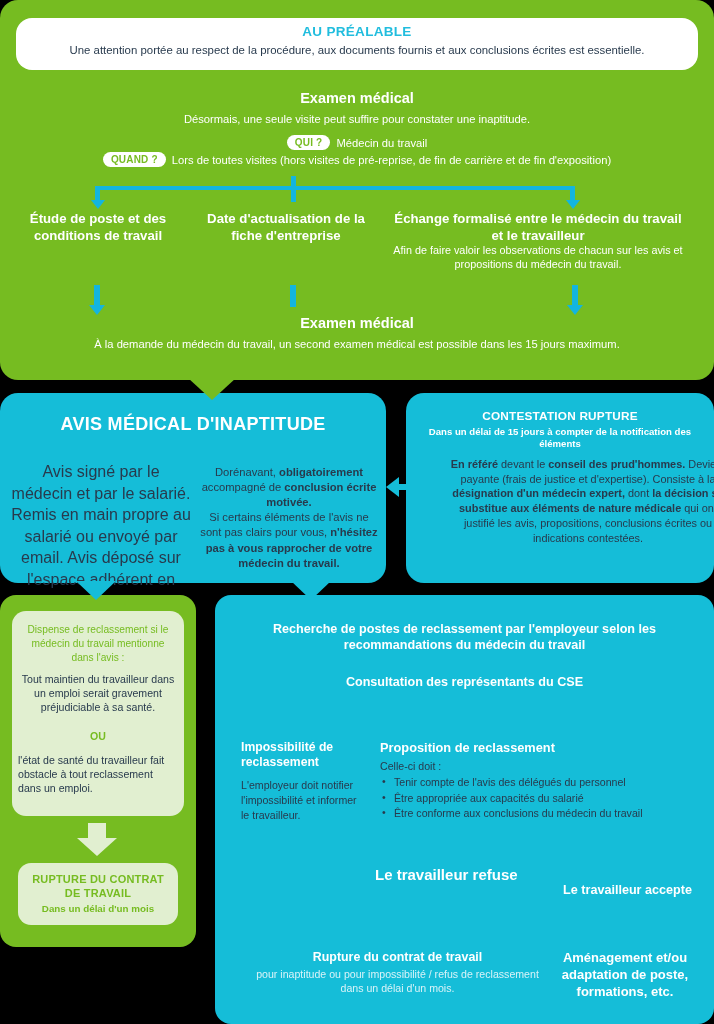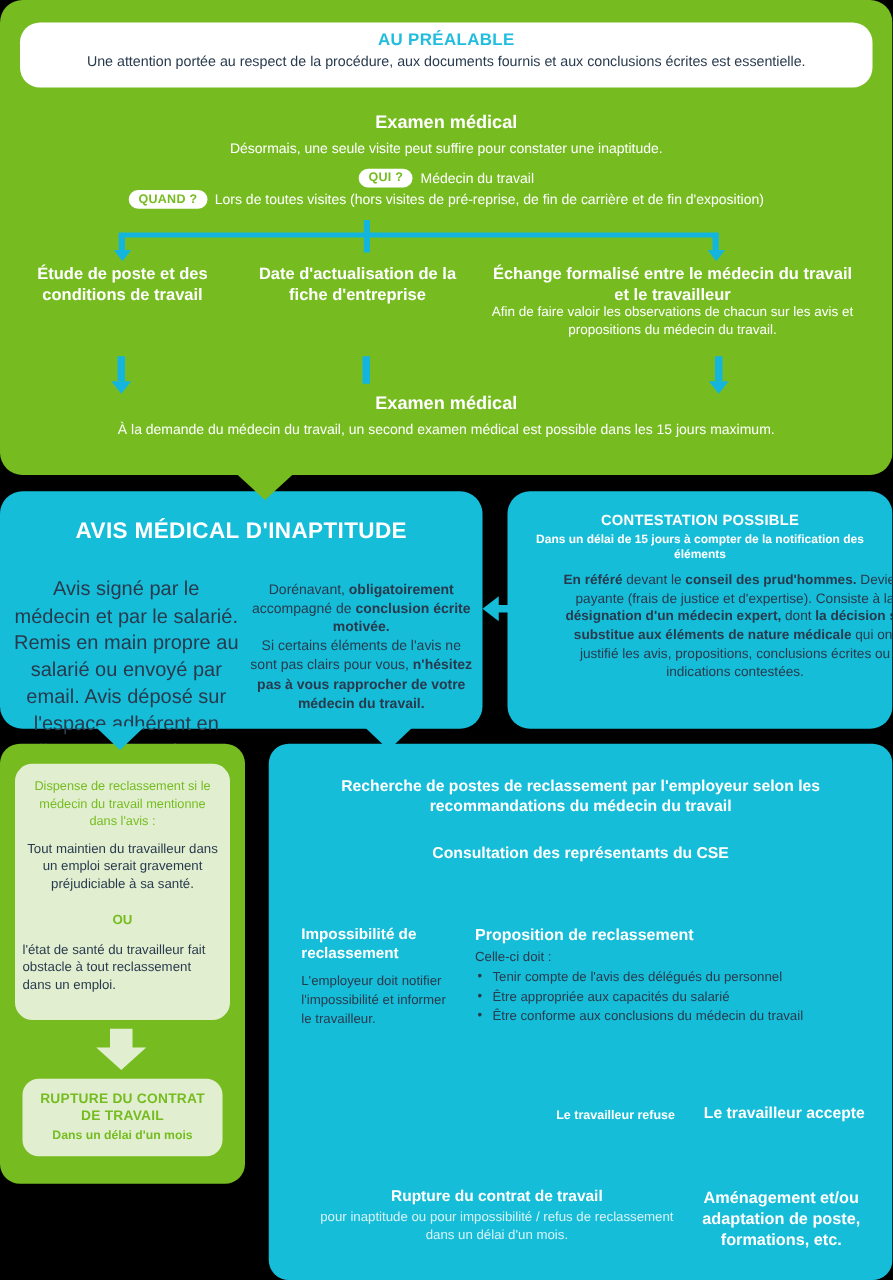--- a/index.html
+++ b/index.html
@@ -210,7 +210,7 @@
 </div>
 
 <div class="panel" id="contest">
-  <div id="contest-title">CONTESTATION POSSIBLE</div>
+  <div id="contest-title">CONTESTATION RUPTURE</div>
   <div id="contest-sub">Dans un délai de 15 jours à compter de la notification des éléments</div>
   <div id="contest-body"><b>En référé</b> devant le <b>conseil des prud'hommes.</b> Devient payante (frais de justice et d'expertise). Consiste à la <b>désignation d'un médecin expert,</b> dont <b>la décision se substitue aux éléments de nature médicale</b> qui ont justifié les avis, propositions, conclusions écrites ou indications contestées.</div>
 </div>

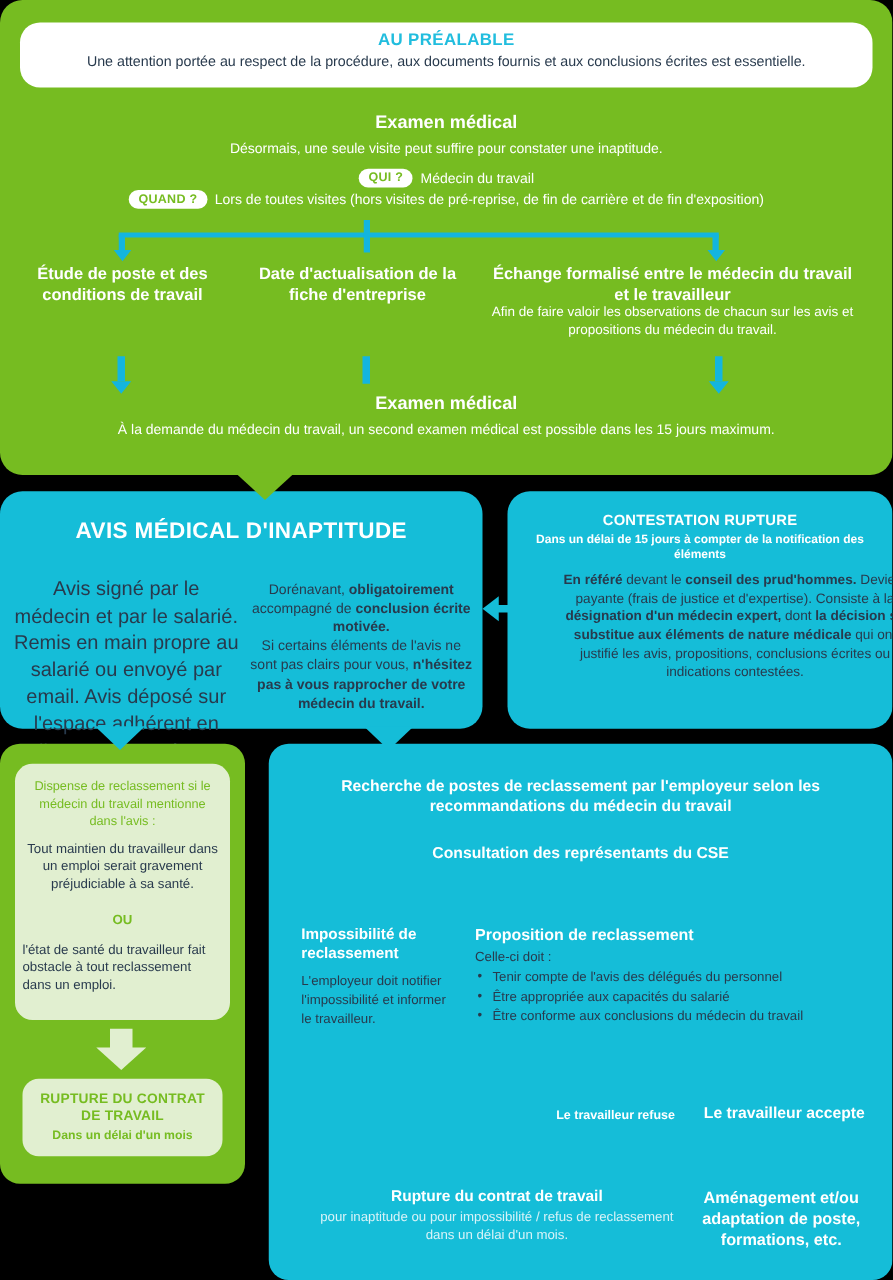--- a/index.html
+++ b/index.html
@@ -145,8 +145,8 @@
   #prop-list li{position:relative;padding-left:14px;}
   #prop-list li:before{content:"•";position:absolute;left:2px;top:-1px;}
 
-  #refuse{position:absolute;left:160px;top:292px;width:165px;text-align:right;
-          color:#fff;font-weight:bold;font-size:10px;}
+  #refuse{position:absolute;left:160px;top:271px;width:165px;text-align:left;
+          color:#fff;font-weight:bold;font-size:15px;}
   #accepte{position:absolute;left:330px;top:288px;width:165px;text-align:center;
            color:#fff;font-weight:bold;font-size:12.6px;}
 

